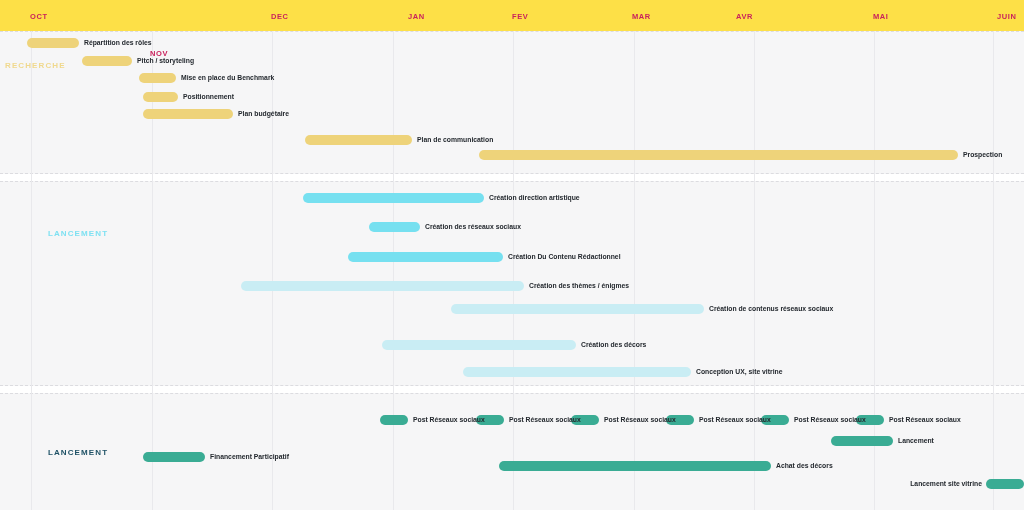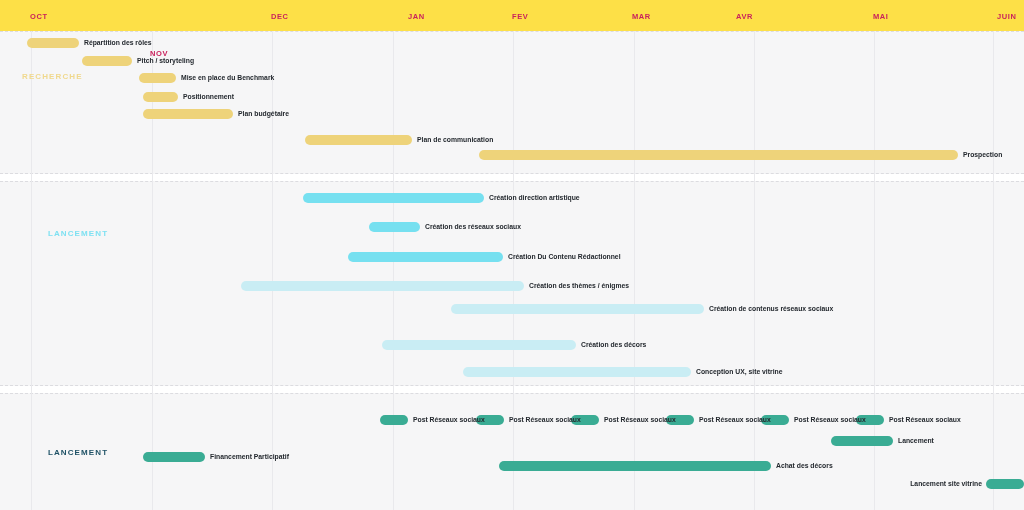--- a/index.html
+++ b/index.html
@@ -98,7 +98,7 @@
     <div class="gridline" style="left: 874px; background: rgb(233, 233, 236);"></div>
     <div class="gridline" style="left: 993px; background: rgb(233, 233, 236);"></div>
     <div class="band" style="top: 31px; height: 141px; background: rgb(246, 246, 247);"></div>
-    <div class="band-title" style="left: 5px; top: 72px; color: rgb(240, 217, 142); margin-left: 17px;">RECHERCHE</div>
+    <div class="band-title" style="left: 5px; top: 61px; color: rgb(240, 217, 142);">RECHERCHE</div>
     <div class="bar" title="Répartition des rôles" style="left: 27px; width: 52px; top: 38px; background: rgb(238, 211, 122);"></div>
     <div class="bar-label" style="top: 38px; color: rgb(35, 40, 46); left: 84px;">Répartition des rôles</div>
     <div class="bar" title="Pitch / storyteling" style="left: 82px; width: 50px; top: 56px; background: rgb(238, 211, 122);"></div>

